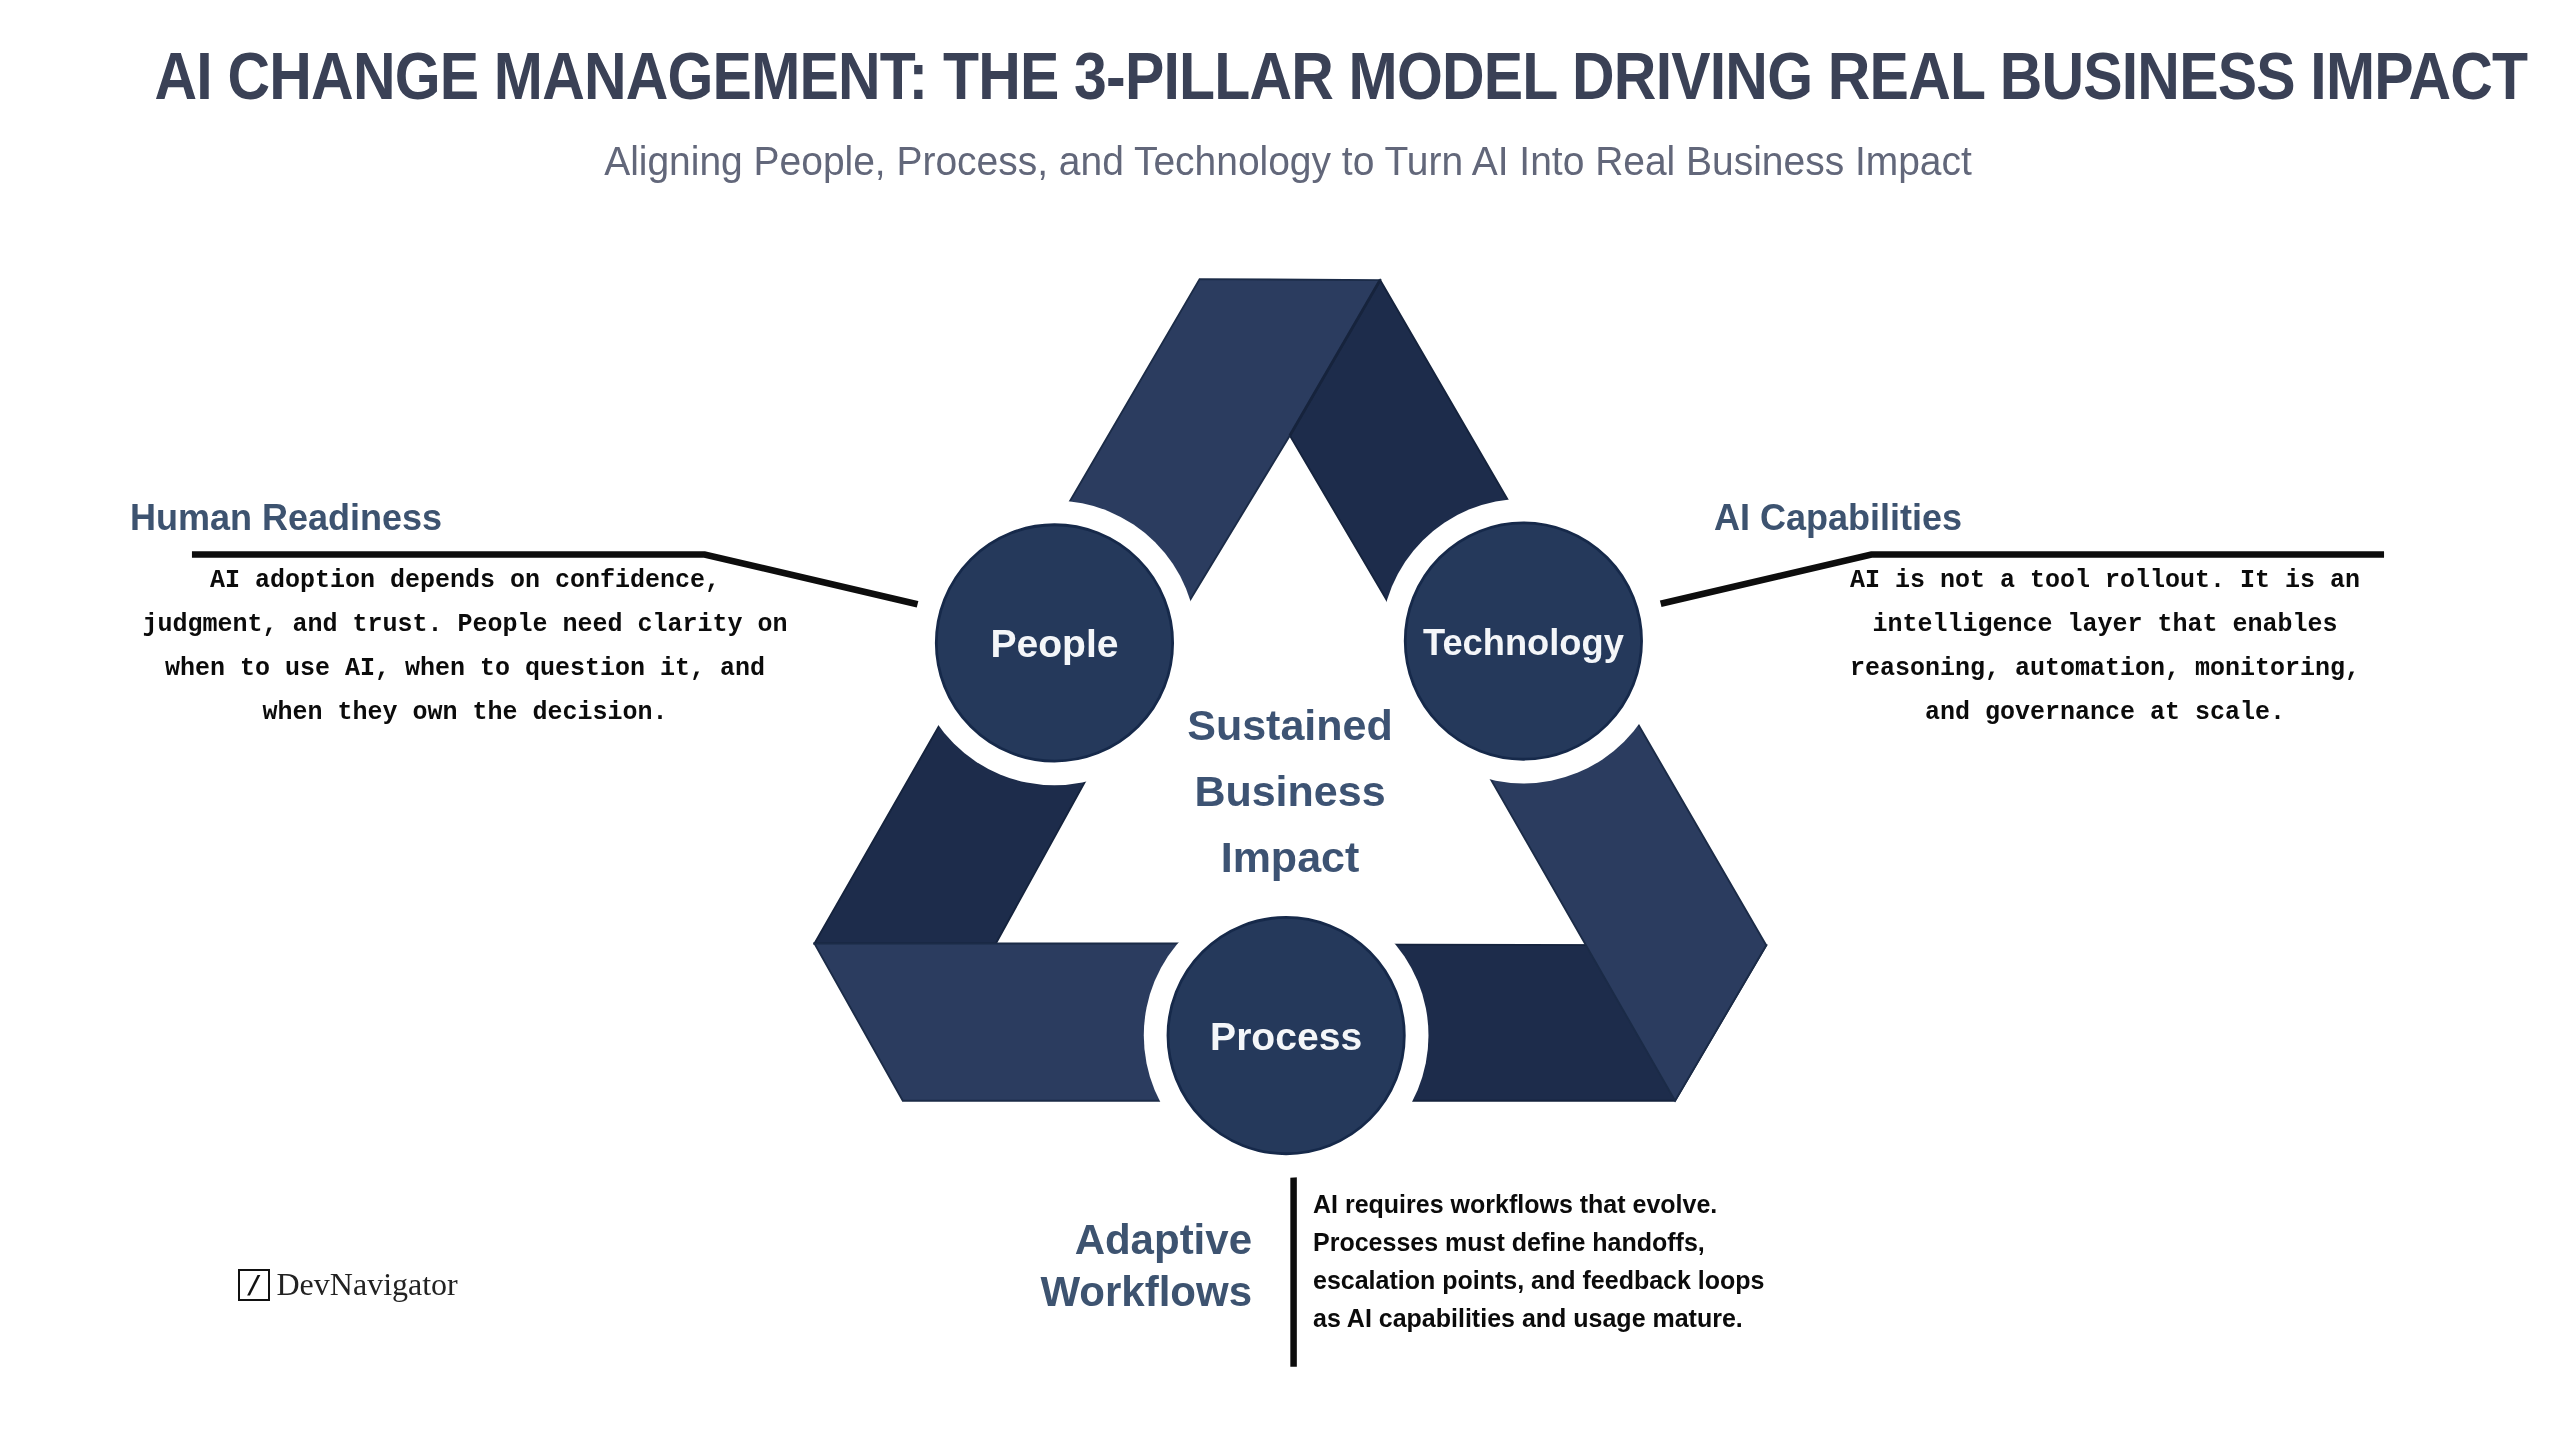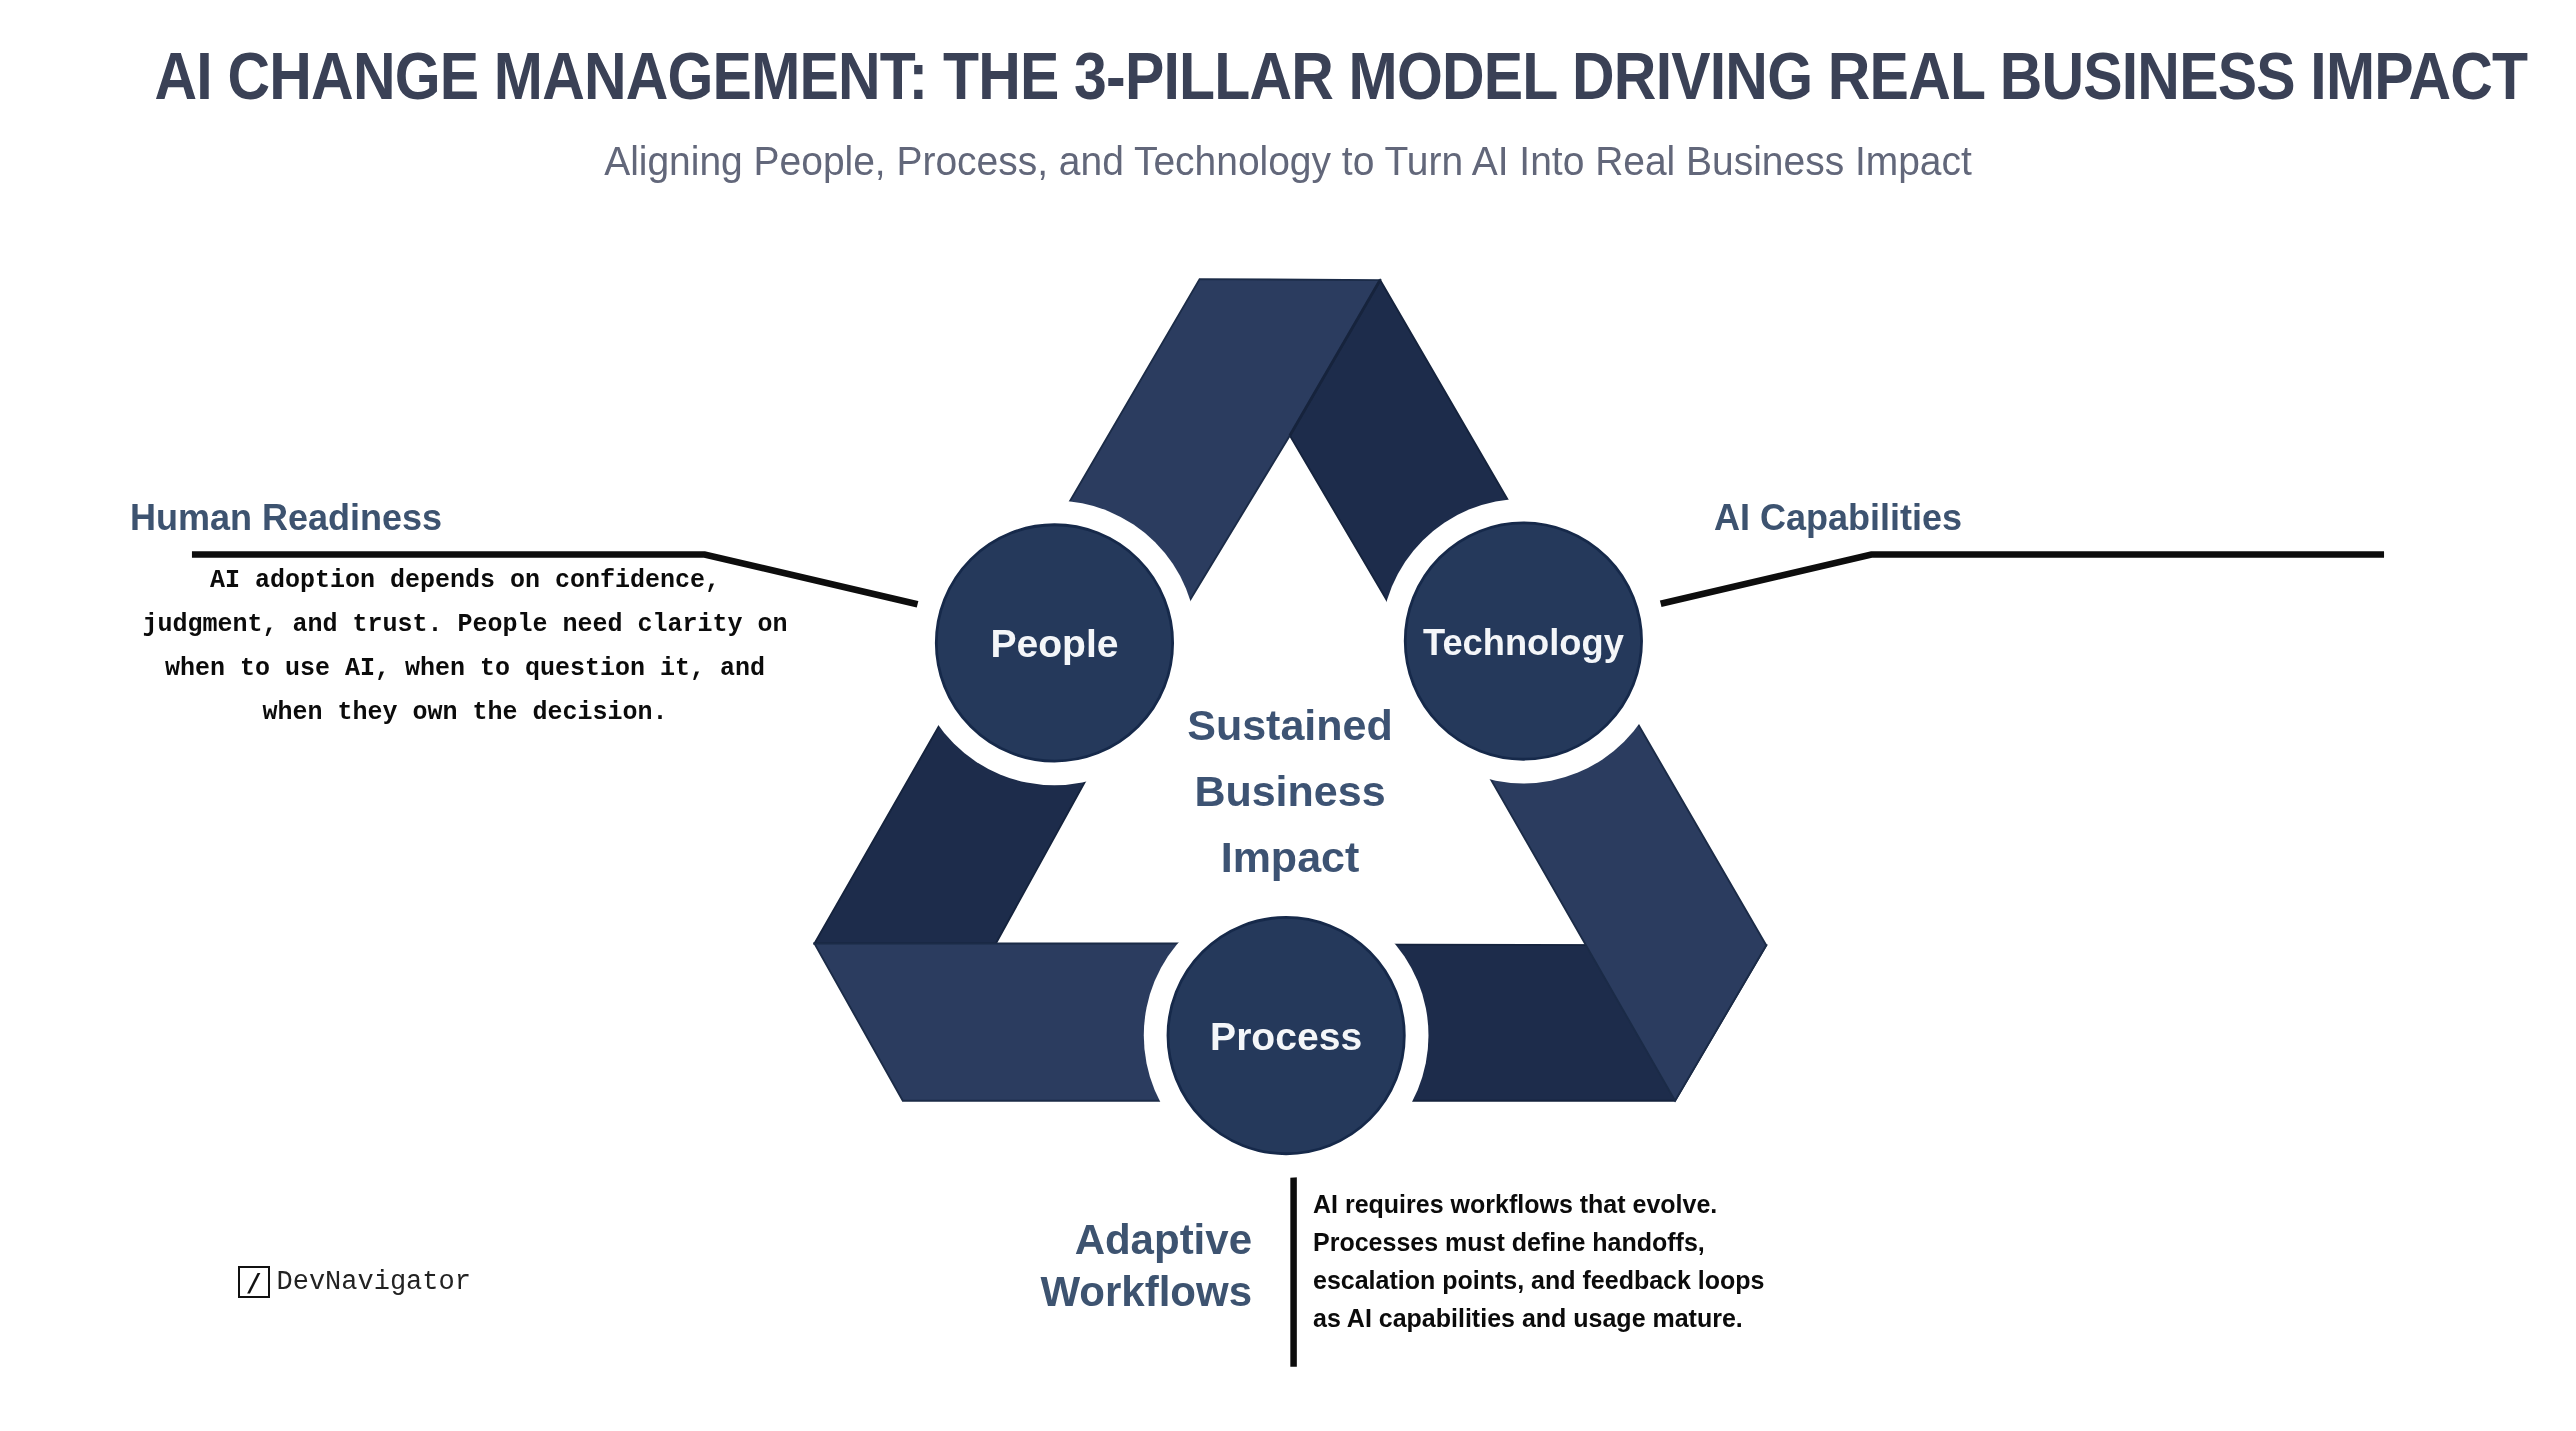--- a/index.html
+++ b/index.html
@@ -81,6 +81,10 @@
 when they own the decision.</div>
 
   <div class="abs co-heading ac-heading">AI Capabilities</div>
+  <div class="abs co-body ac-body">AI is not a tool rollout. It is an
+intelligence layer that enables
+reasoning, automation, monitoring,
+and governance at scale.</div>
 
   <div class="abs center-label">Sustained
 Business

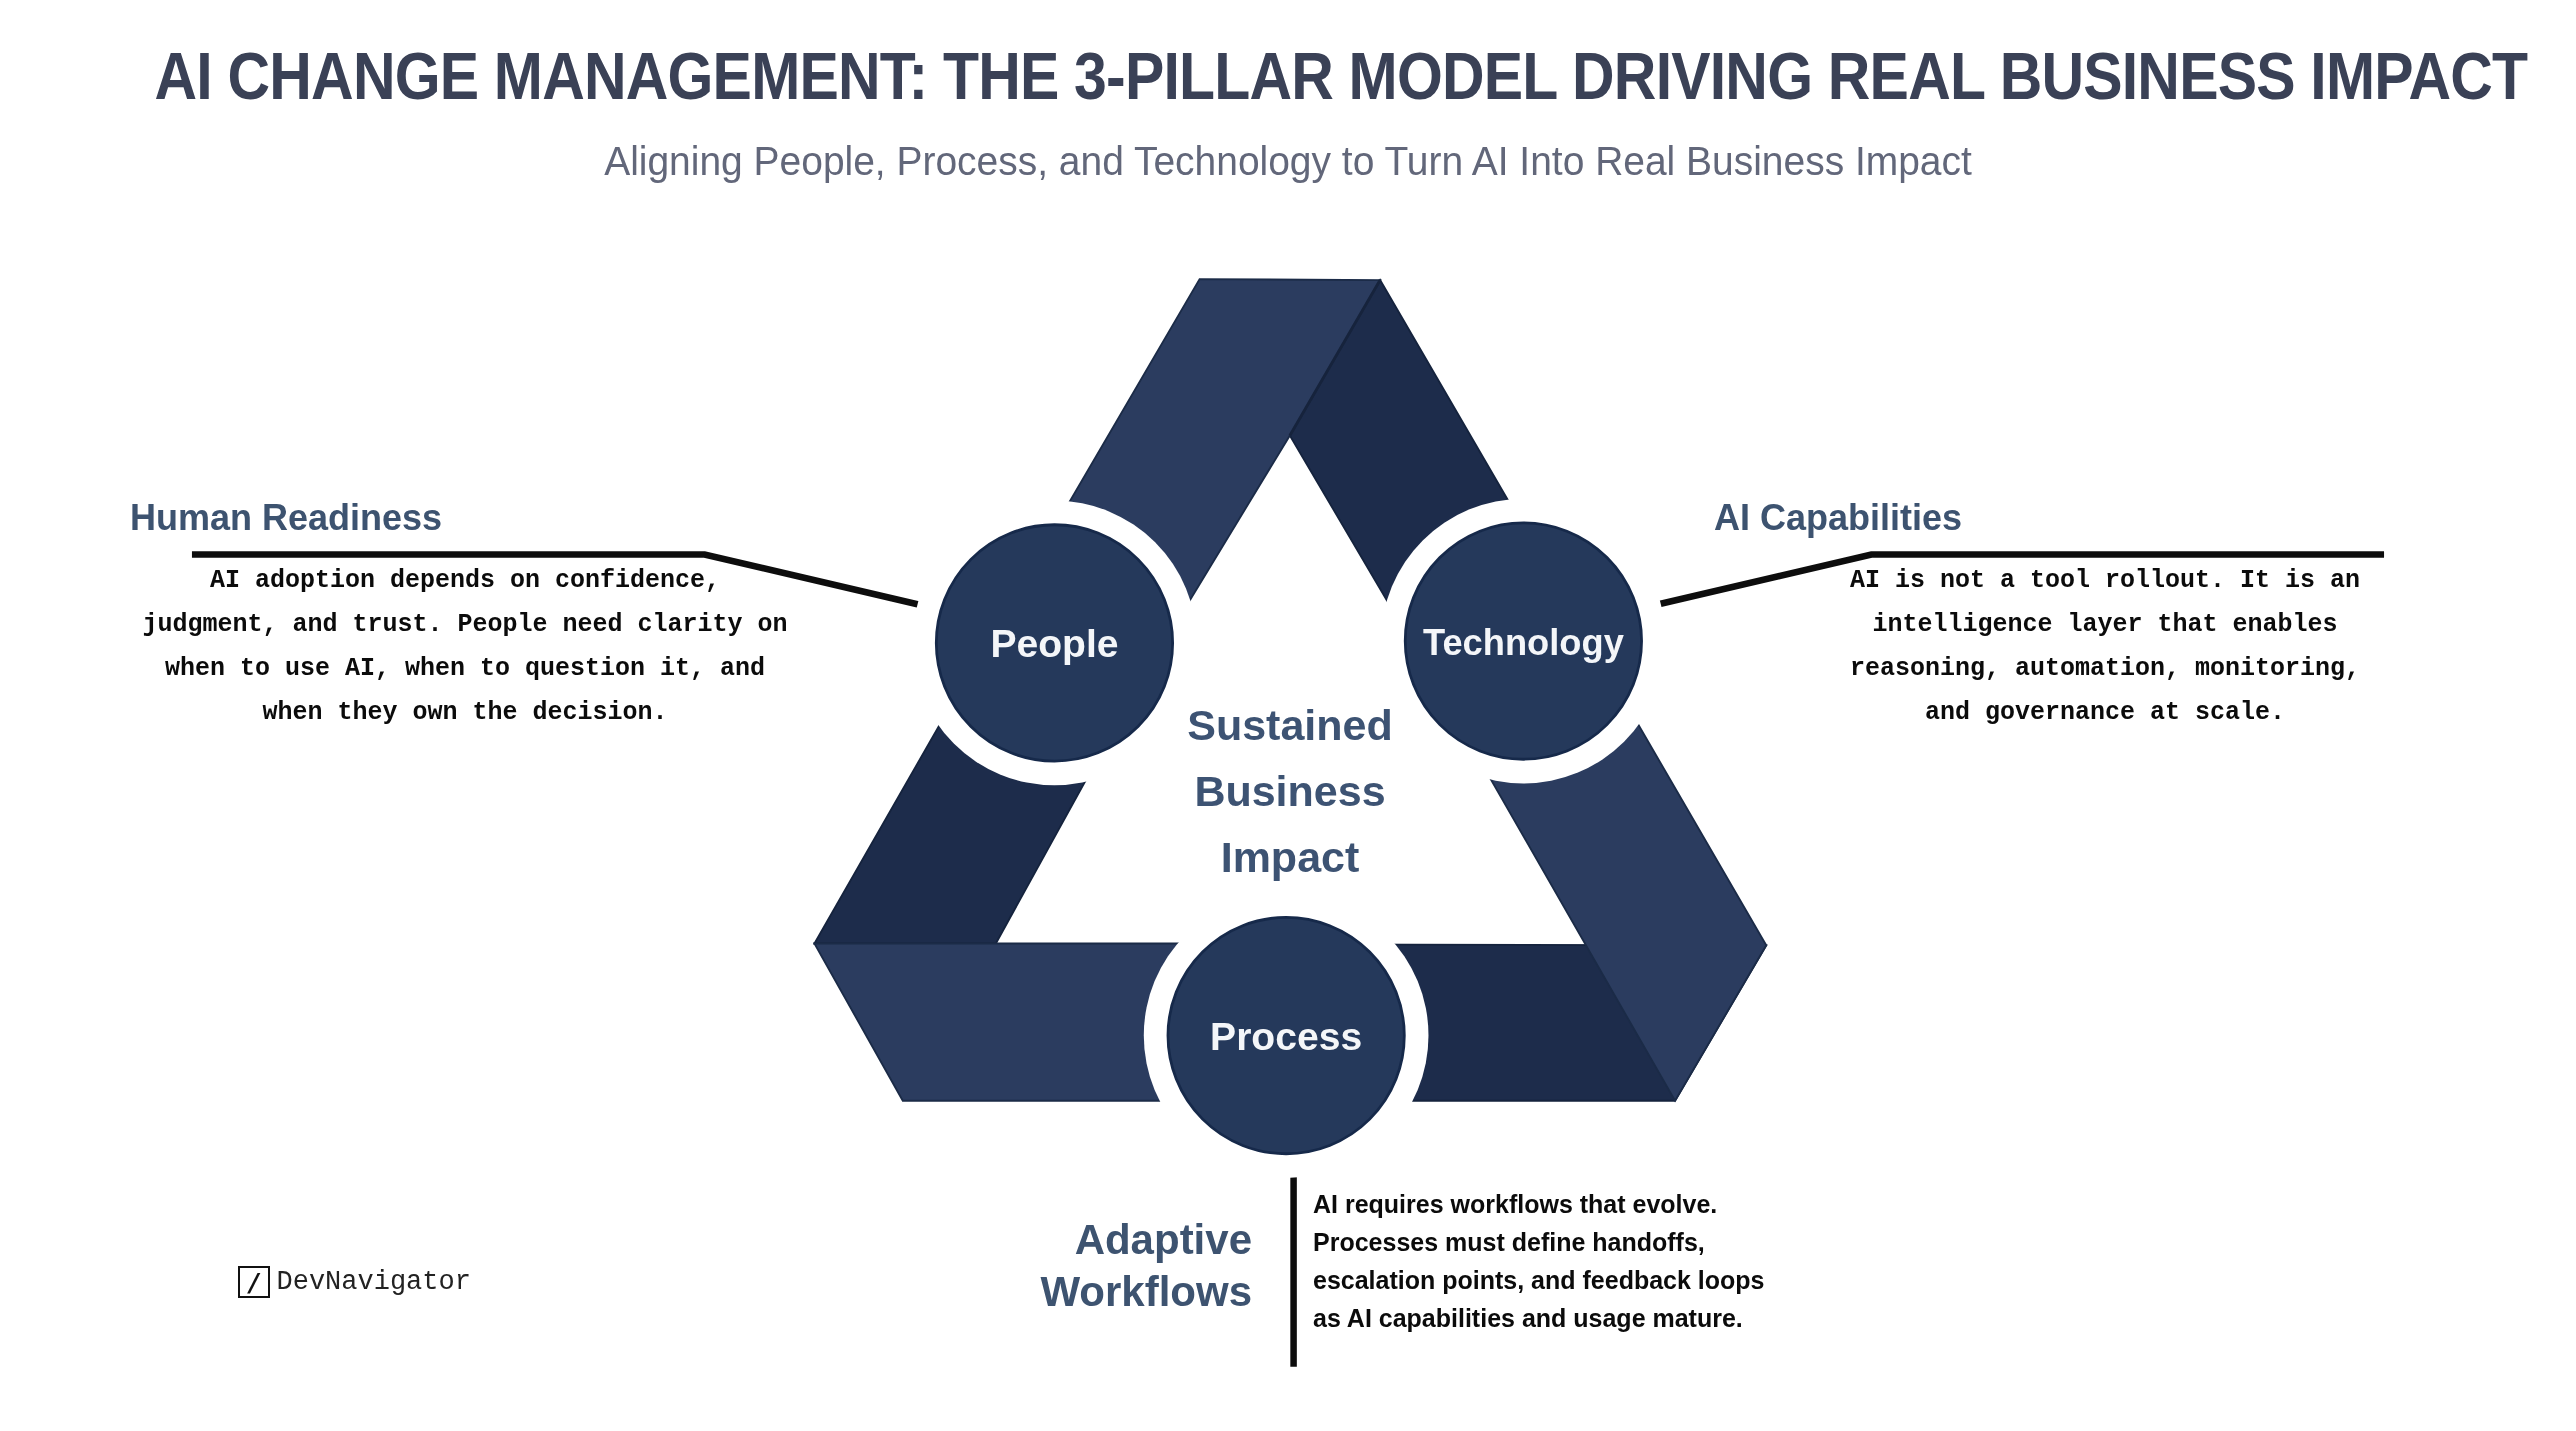--- a/index.html
+++ b/index.html
@@ -33,7 +33,7 @@
   .logo-box{width:32px;height:32px;border:2.8px solid #111111;box-sizing:border-box;display:flex;
             align-items:center;justify-content:center;font-family:"DejaVu Sans",sans-serif;
             font-size:25px;font-weight:bold;color:#111111;font-style:italic;}
-  .logo-text{font-family:Liberation Mono, monospace;font-size:27px;color:#222222;}
+  .logo-text{font-family:Liberation Serif, serif;font-size:32px;color:#222222;}
 
   text.pillar{font-family:"Liberation Sans",sans-serif;font-weight:bold;text-anchor:middle;}
 </style>

